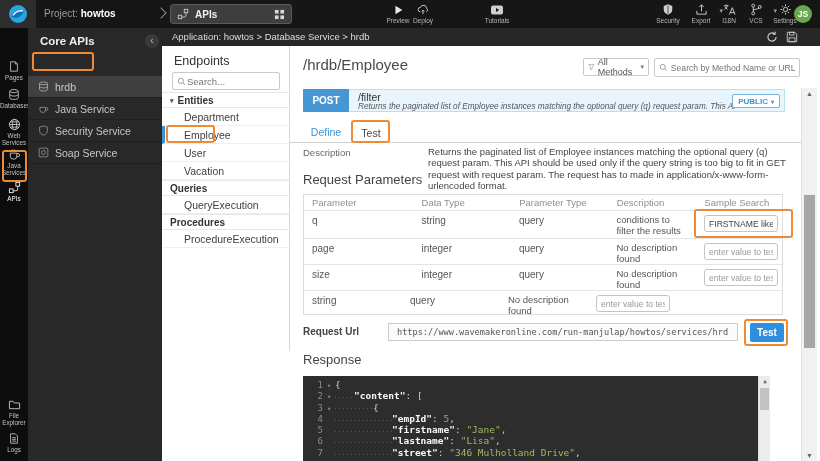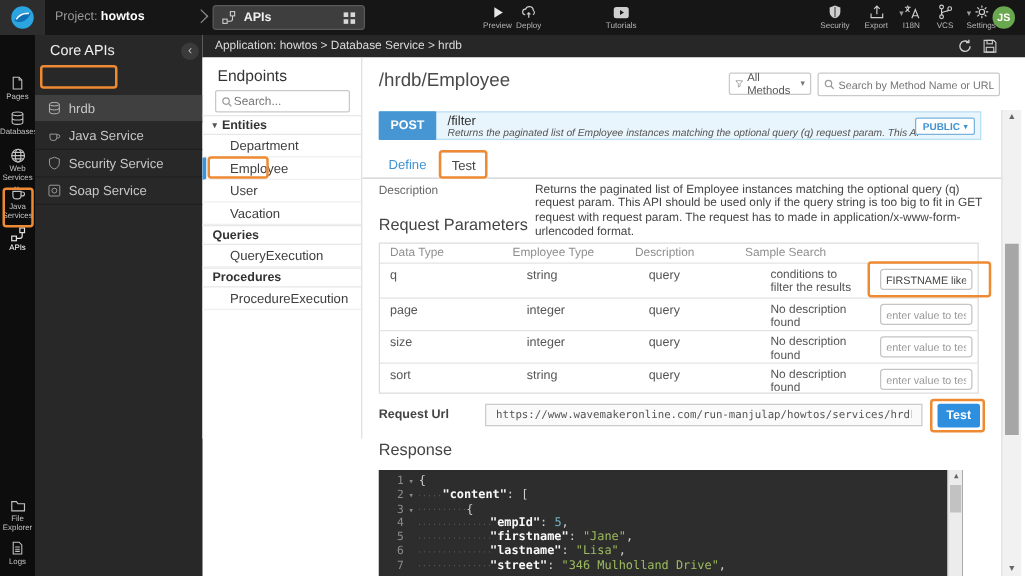--- a/index.html
+++ b/index.html
@@ -30,7 +30,7 @@
 
   
   .corepanel{position:absolute;left:28px;top:28px;width:134px;height:433px;background:#282828}
-  .cp-head{position:absolute;left:0;top:0;width:100%;height:26px;line-height:26px;padding-left:12px;color:#f0f0f0;font-size:11.5px;font-weight:normal}
+  .cp-head{position:absolute;left:0;top:0;width:100%;height:26px;line-height:26px;padding-left:12px;color:#f0f0f0;font-size:11.5px;font-weight:bold}
   .cp-collapse{position:absolute;right:3px;top:6px;width:14px;height:14px;border-radius:50%;background:#3a3a3a;color:#bbb;font-size:10px;line-height:13px;text-align:center}
   .cp-item{position:absolute;left:0;width:134px;height:22px;display:flex;align-items:center;gap:6px;padding-left:10px;color:#c6c6c6;font-size:10.5px;border-bottom:1px solid #1f1f1f}
   .cp-item.sel{background:#404040}

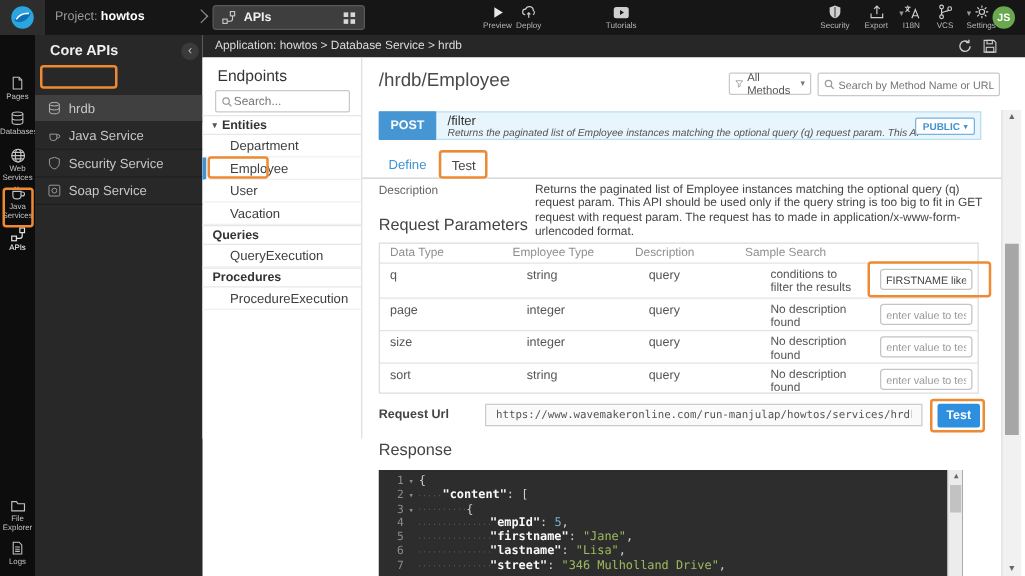--- a/index.html
+++ b/index.html
@@ -408,6 +408,7 @@
 
     <div class="ptable">
       <div class="tr head">
+        <div class="td c1">Parameter</div>
         <div class="td c2">Data Type</div>
         <div class="td c3">Employee Type</div>
         <div class="td c4" style="line-height:normal">Description</div>

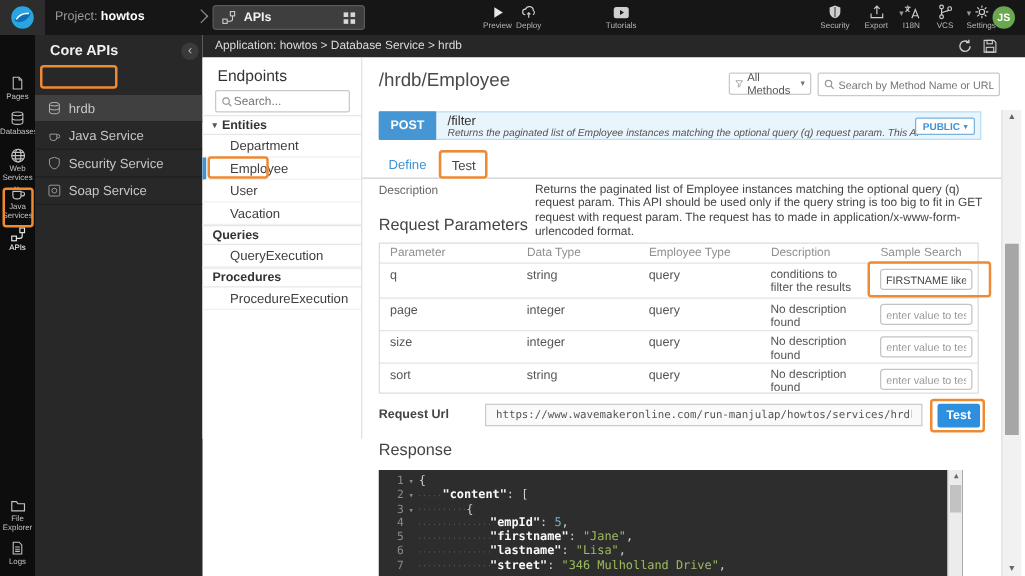--- a/index.html
+++ b/index.html
@@ -410,7 +410,7 @@
       <div class="tr head">
         <div class="td c1">Parameter</div>
         <div class="td c2">Data Type</div>
-        <div class="td c3">Employee Type</div>
+        <div class="td c3">Parameter Type</div>
         <div class="td c4" style="line-height:normal">Description</div>
         <div class="td c5">Sample Search</div>
       </div>

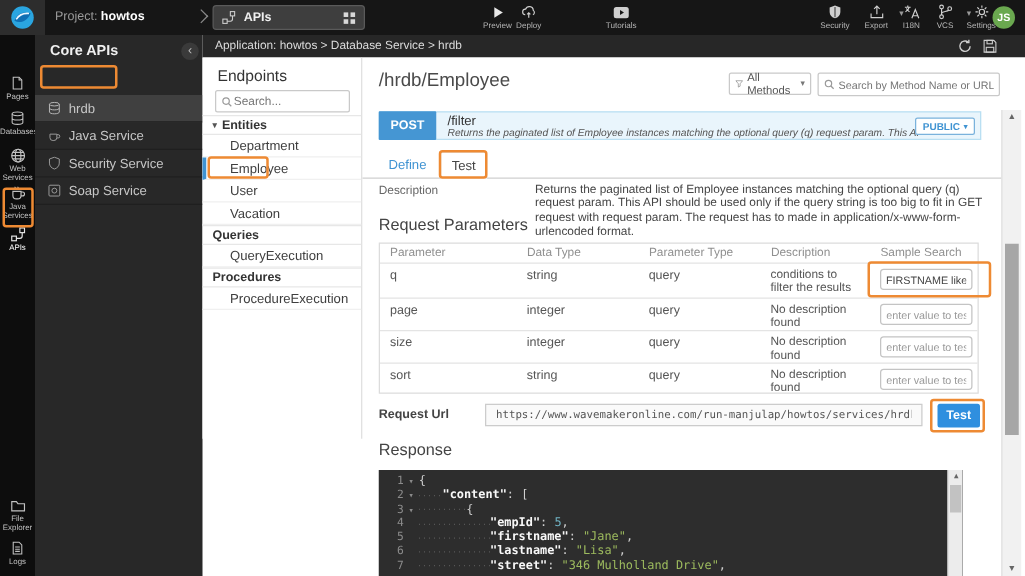--- a/index.html
+++ b/index.html
@@ -436,7 +436,6 @@
         <div class="td c5"><input class="pv-input" placeholder="enter value to test" style=""></div>
       </div>
       <div class="tr" style="height:24px">
-        <div class="td c1">sort</div>
         <div class="td c2">string</div>
         <div class="td c3">query</div>
         <div class="td c4">No description found</div>

